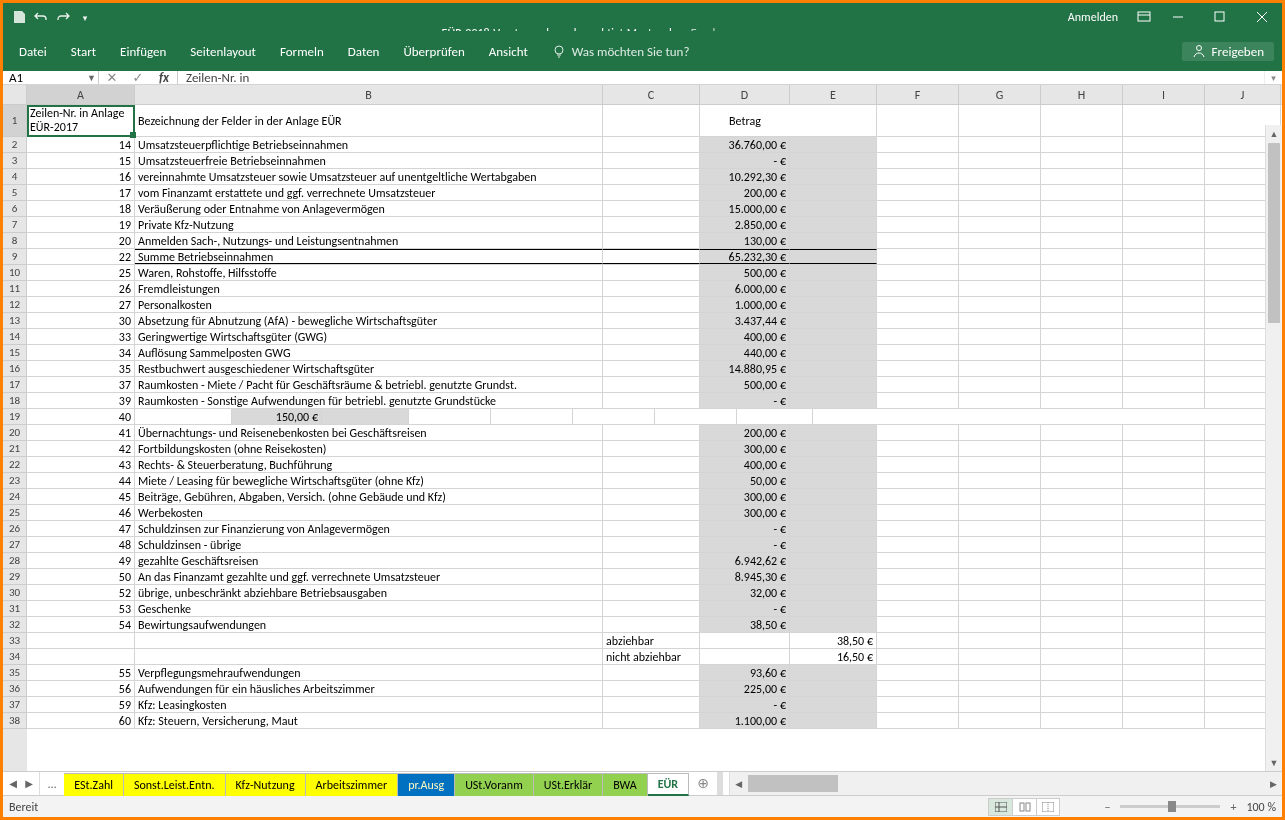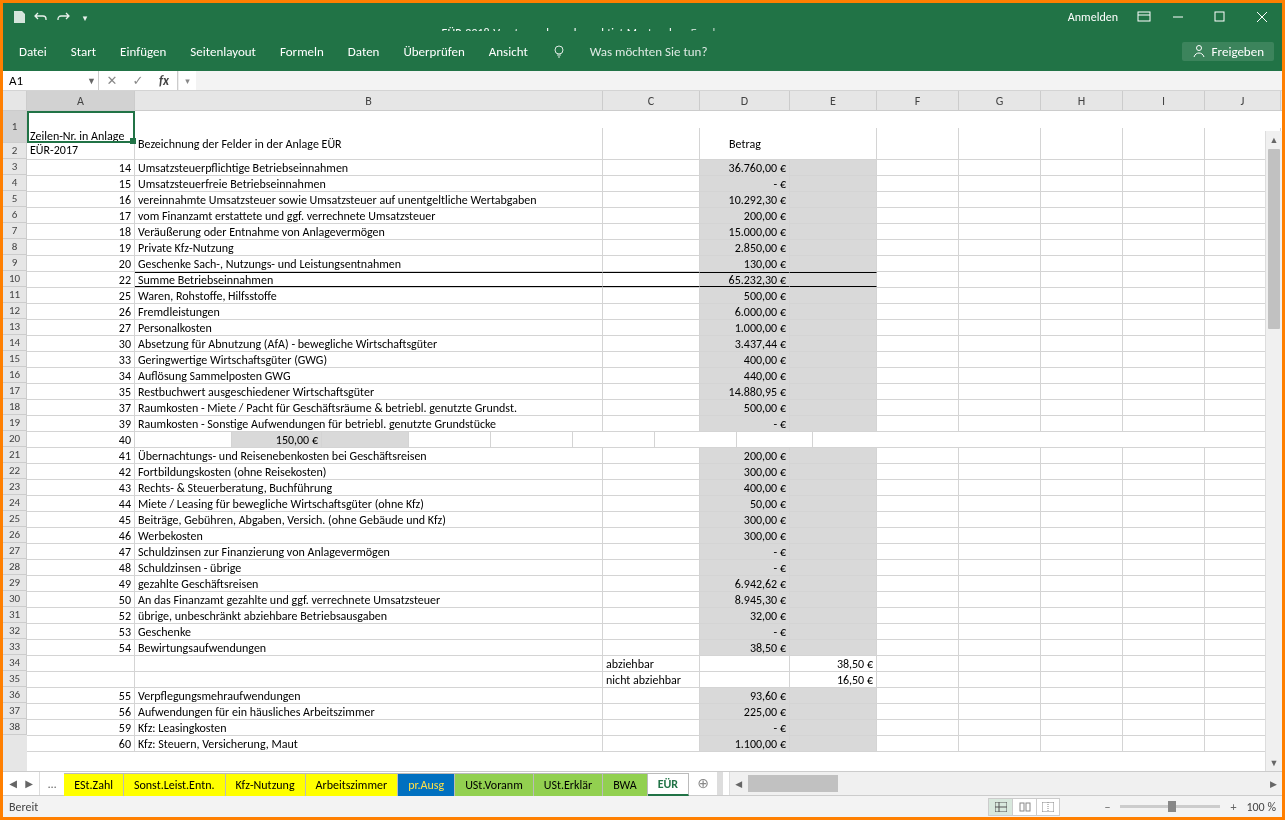--- a/index.html
+++ b/index.html
@@ -20,7 +20,7 @@
 
 .ribbon { background: #217346; height: 40px; display: flex; align-items: center; padding: 0 4px; color: #fff; font-size: 13px; position: relative; }
 .ribbon-tab { padding: 0 12px; height: 40px; display: flex; align-items: center; cursor: pointer; }
-.tellme { display: flex; align-items: center; gap: 24px; padding: 0 12px; opacity: 0.85; }
+.tellme { display: flex; align-items: center; gap: 6px; padding: 0 12px; opacity: 0.85; }
 .tellme-bulb { width: 14px; height: 14px; }
 .share-btn { position: absolute; right: 8px; display: flex; align-items: center; gap: 6px; padding: 2px 10px; background: rgba(255,255,255,0.12); border-radius: 2px; cursor: pointer; font-size: 13px; }
 

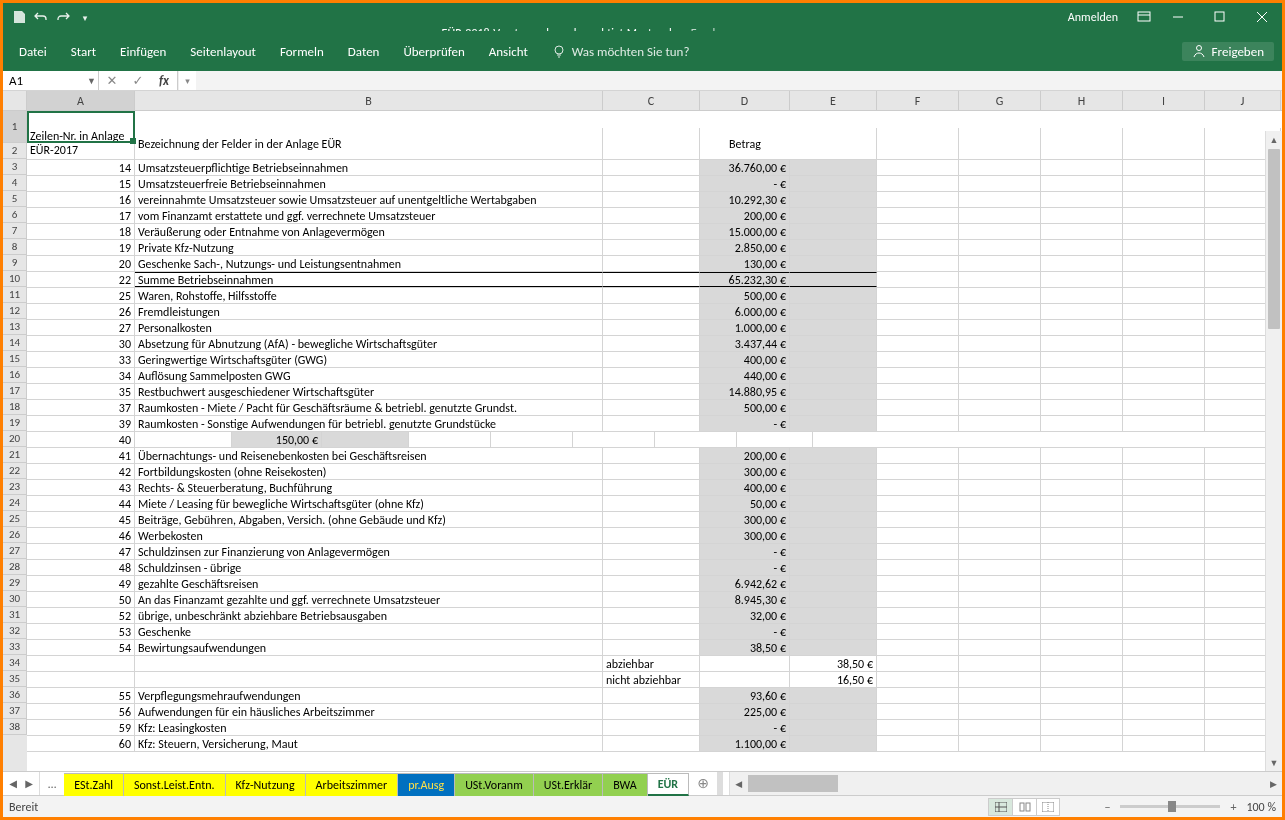--- a/index.html
+++ b/index.html
@@ -25,7 +25,7 @@
 .share-btn { position: absolute; right: 8px; display: flex; align-items: center; gap: 6px; padding: 2px 10px; background: rgba(255,255,255,0.12); border-radius: 2px; cursor: pointer; font-size: 13px; }
 
 
-.namebox-row { height: 20px; background: #f3f3f3; border-bottom: 1px solid #d4d4d4; display: flex; align-items: stretch; font-size: 13px; }
+.namebox-row { height: 14px; background: #f3f3f3; border-bottom: 1px solid #d4d4d4; display: flex; align-items: stretch; font-size: 13px; }
 .namebox { width: 96px; border-right: 1px solid #ccc; display: flex; align-items: center; padding: 0 6px; background: #fff; position: relative; }
 .namebox .dd { position: absolute; right: 2px; color: #666; font-size: 9px; }
 .fx-btns { display: flex; align-items: center; border-right: 1px solid #ccc; background: #fff; }

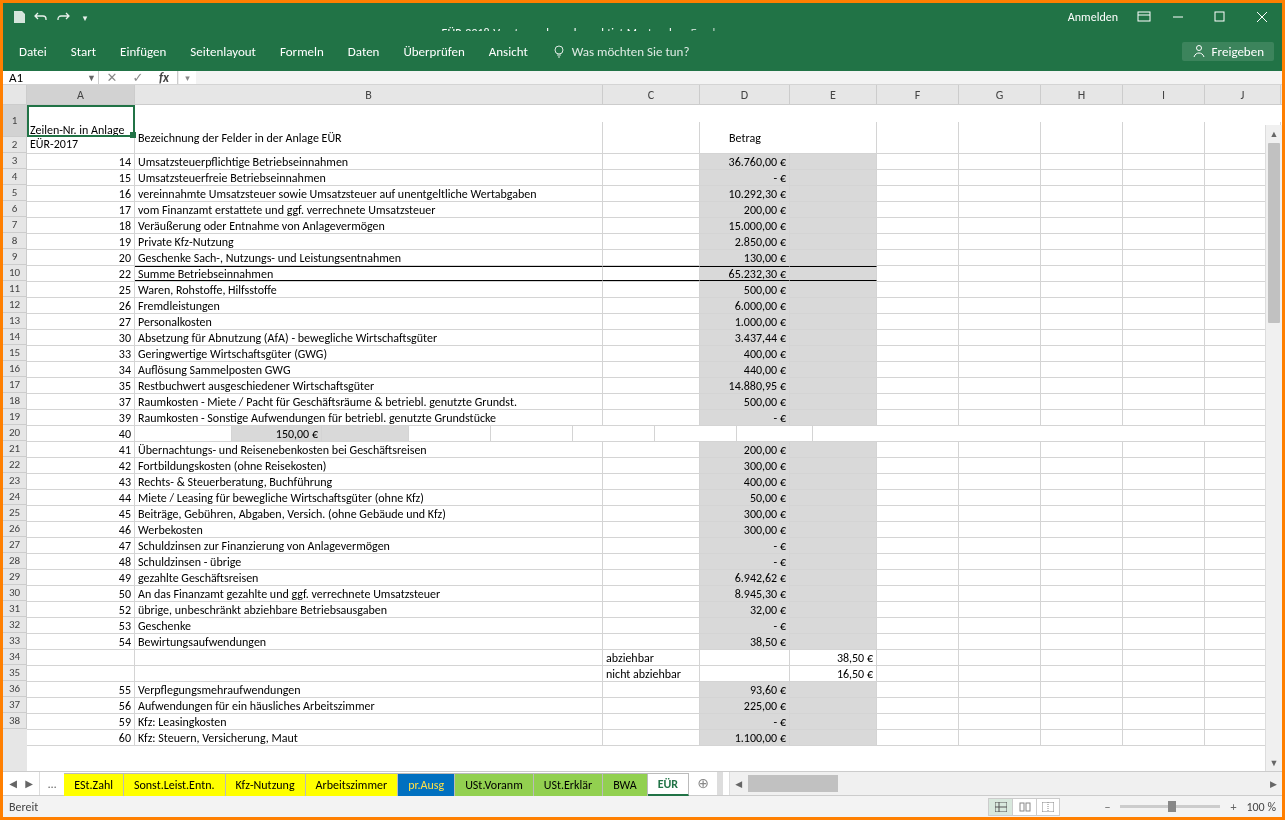--- a/index.html
+++ b/index.html
@@ -197,6 +197,9 @@
       <div class="fx-btn">✕</div>
       <div class="fx-btn">✓</div>
       <div class="fx-label">fx</div>
+    </div>
+    <div class="formula-input">
+      <span>Zeilen-Nr. in</span>
     </div>
     <div class="formula-expand">▾</div>
   </div>

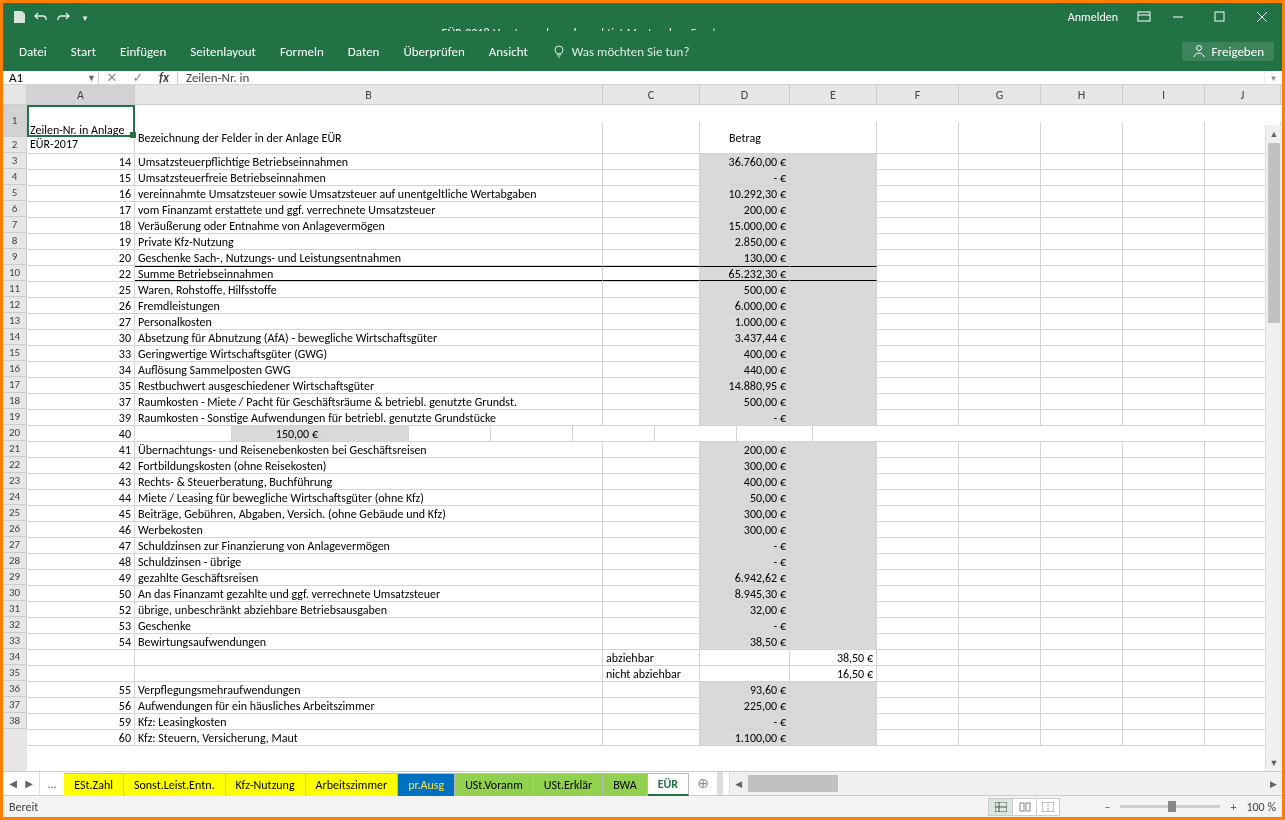--- a/index.html
+++ b/index.html
@@ -49,7 +49,7 @@
 
 .cells { position: relative; flex: 1; font-size: 12px; color: #000; }
 .row { display: flex; height: 16px; border-bottom: 1px solid #d4d4d4; }
-.row.tall { height: 32px; margin-top: 17px; }
+.row.tall { height: 32px; }
 .cell { border-right: 1px solid #d4d4d4; padding: 0 3px; overflow: hidden; white-space: nowrap; display: flex; align-items: center; }
 .cell.right { justify-content: flex-end; }
 .cell.center { justify-content: center; }

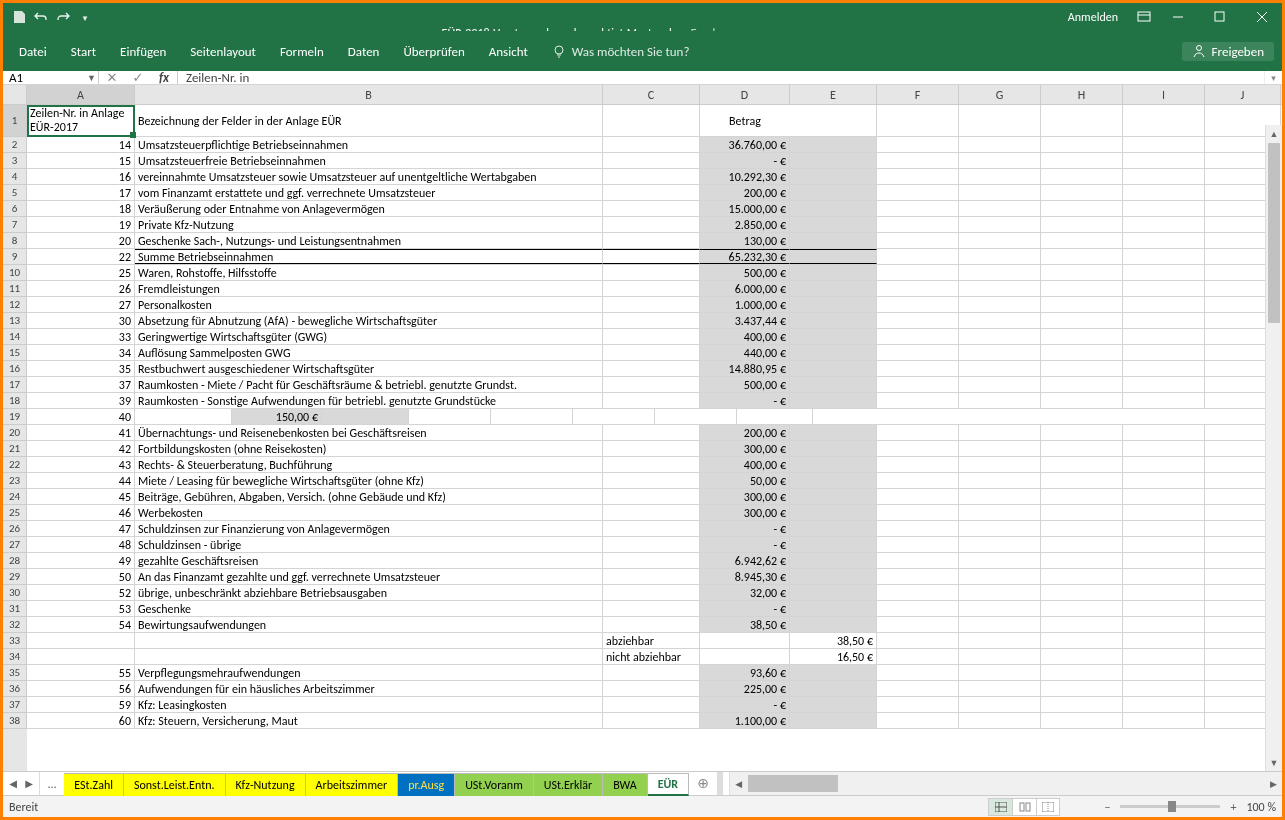--- a/index.html
+++ b/index.html
@@ -350,7 +350,7 @@
           </div>
           <div class="row">
             <div class="cell c-A right">20</div>
-            <div class="cell c-B">Geschenke Sach-, Nutzungs- und Leistungsentnahmen</div>
+            <div class="cell c-B">Anmelden Sach-, Nutzungs- und Leistungsentnahmen</div>
             <div class="cell c-C"></div>
             <div class="cell c-D right shade">130,00 €</div>
             <div class="cell c-E right shade"></div>

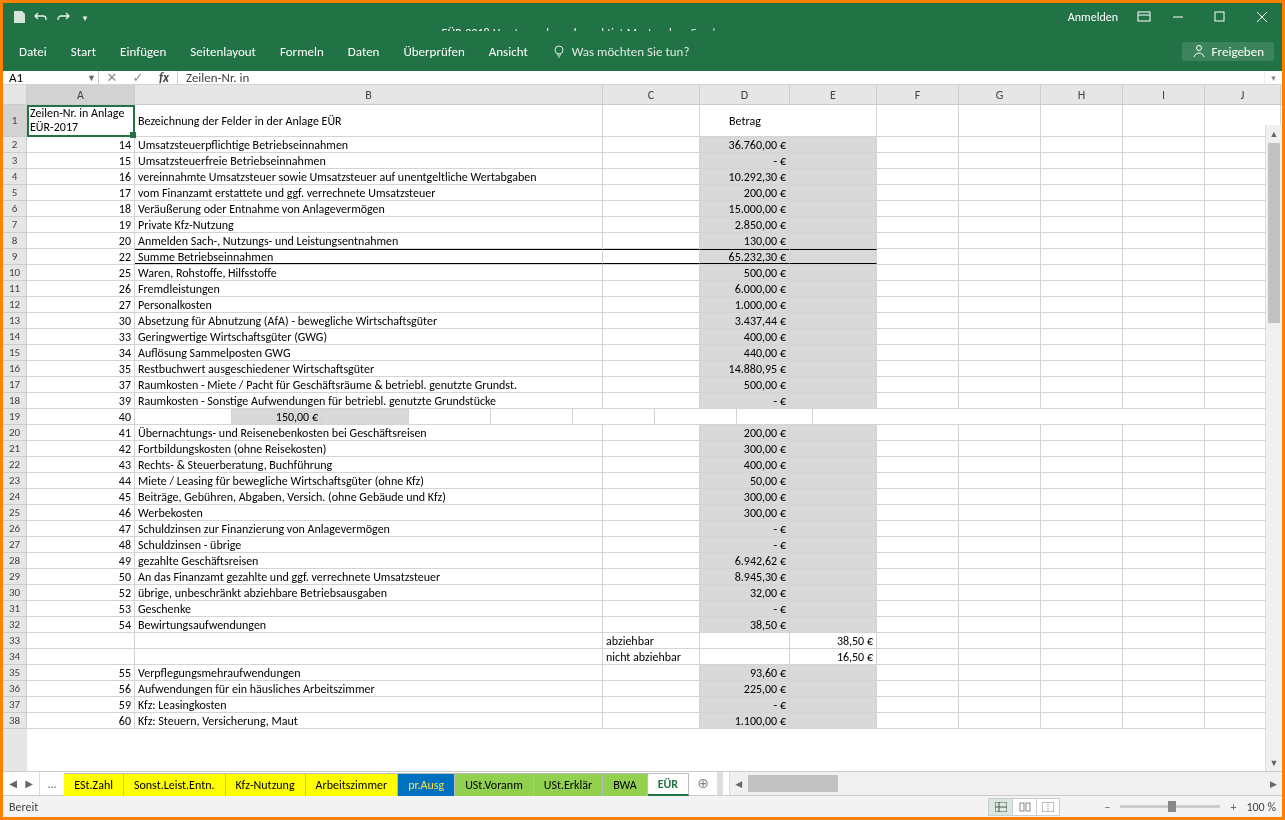--- a/index.html
+++ b/index.html
@@ -82,7 +82,7 @@
 .nav-btn { width: 16px; height: 20px; display: flex; align-items: center; justify-content: center; color: #666; cursor: pointer; font-size: 10px; }
 .tab { padding: 0 10px; border-right: 1px solid #bbb; display: flex; align-items: center; cursor: pointer; position: relative; top: 1px; border-top: 1px solid #bbb; }
 .tab.yellow { background: #ffff00; }
-.tab.blue { background: #0070c0; color: #fde047; }
+.tab.blue { background: #0070c0; color: #fef9c3; }
 .tab.green { background: #92d050; }
 .tab.active { background: #fff; border-bottom: 2px solid #217346; color: #217346; font-weight: 600; }
 .newtab { width: 28px; display: flex; align-items: center; justify-content: center; color: #888; cursor: pointer; font-size: 14px; }

